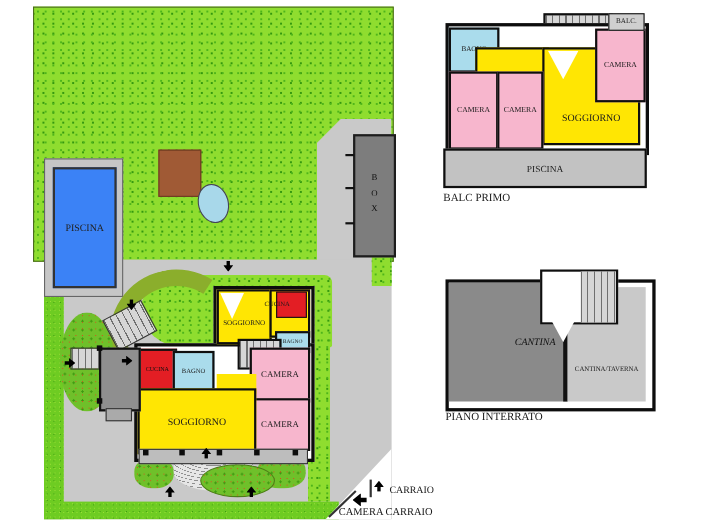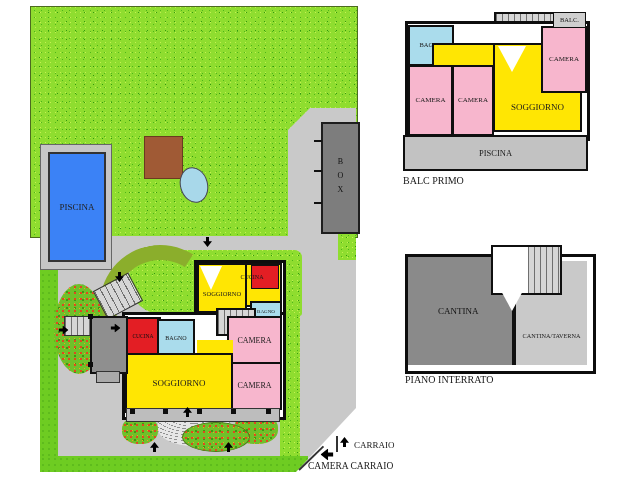--- a/index.html
+++ b/index.html
@@ -179,7 +179,7 @@
       <div class="abs hatchv" style="right:0;top:0;width:32px;height:100%;background-color:#d5d5d5;"></div>
     </div>
     <div class="tri" style="left:500px;top:289px;width:24px;height:22px;"></div>
-    <div class="lbl" style="left:438px;top:306px;width:90px;text-align:left;font-size:9px;color:#111;">CANTINA</div>
+    <div class="lbl" style="left:415px;top:306px;width:90px;text-align:right;font-size:9px;color:#111;font-style:italic;">CANTINA</div>
     <div class="lbl" style="left:516px;top:332px;width:71px;text-align:center;font-size:6.2px;color:#222;">CANTINA/TAVERNA</div>
     <div class="lbl" style="left:405px;top:374px;font-size:10px;text-align:center;">PIANO INTERRATO</div>
   </div>

